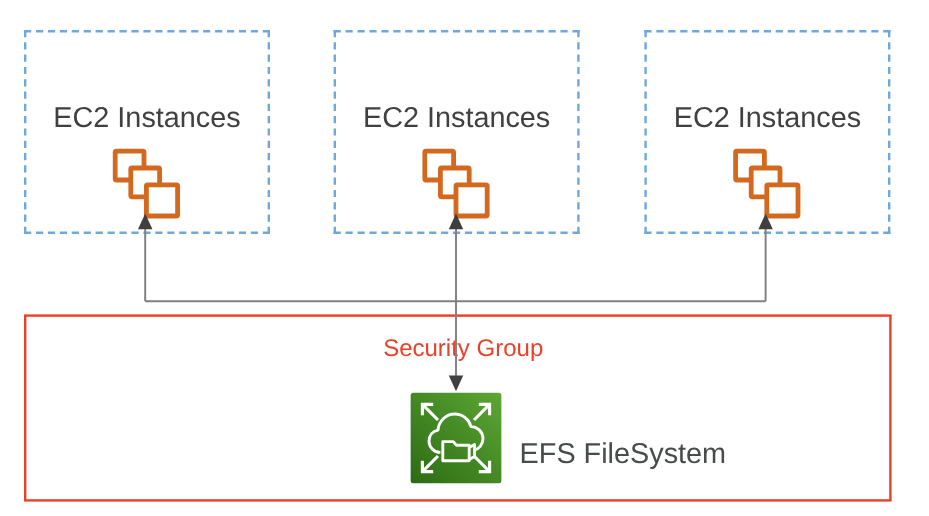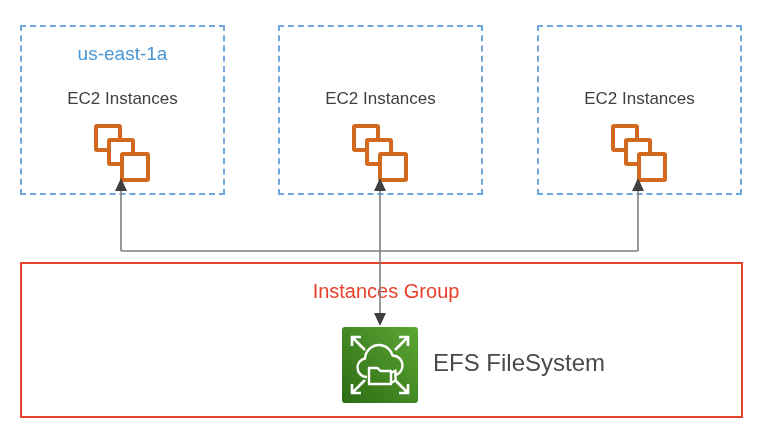--- a/index.html
+++ b/index.html
@@ -57,7 +57,6 @@
 <div class="canvas">
 
   <div class="az-box az-1">
-    <div class="az-title">us-east-1a</div>
     <div class="az-sub">EC2 Instances</div>
     <div class="ec2-icon">
       <span class="sq sq1"></span>

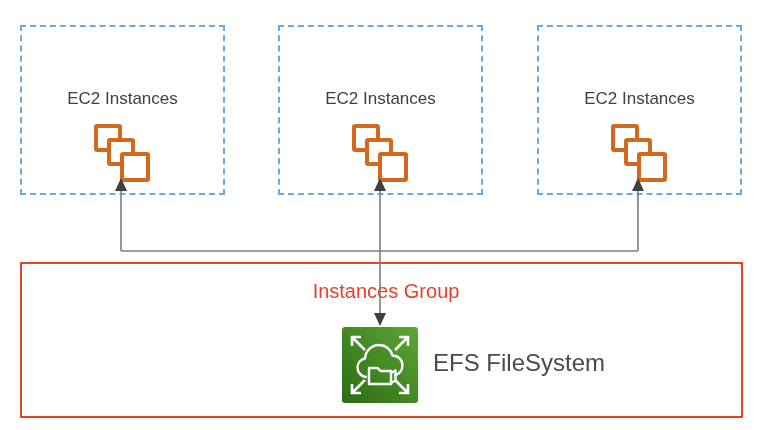--- a/index.html
+++ b/index.html
@@ -22,7 +22,7 @@
   }
   .az-sub{
     position:absolute;top:60px;left:0;width:100%;
-    text-align:center;font-size:17px;line-height:24px;color:#404040;
+    text-align:center;font-size:24px;line-height:24px;color:#404040;
   }
   
   .ec2-icon{position:absolute;top:97px;left:50%;margin-left:-29px;width:58px;height:58px;}

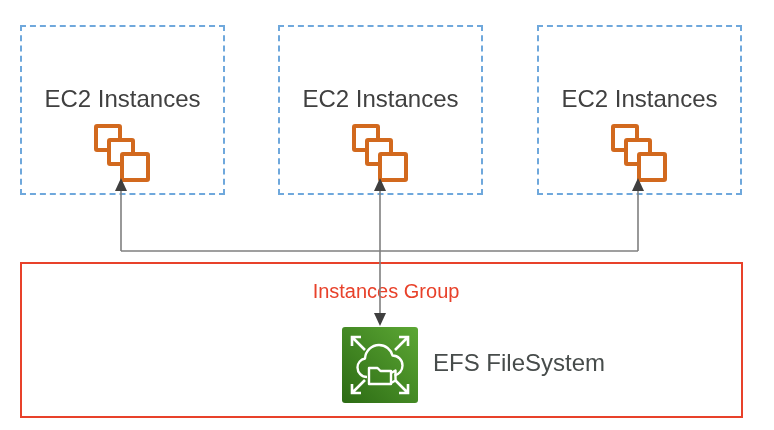--- a/index.html
+++ b/index.html
@@ -84,7 +84,7 @@
   </div>
 
   <div class="sg-box"></div>
-  <div class="sg-label">Instances Group</div>
+  <div class="sg-label">Security Group</div>
 
   <svg class="efs-icon" viewBox="0 0 76 76" xmlns="http://www.w3.org/2000/svg">
     <defs>

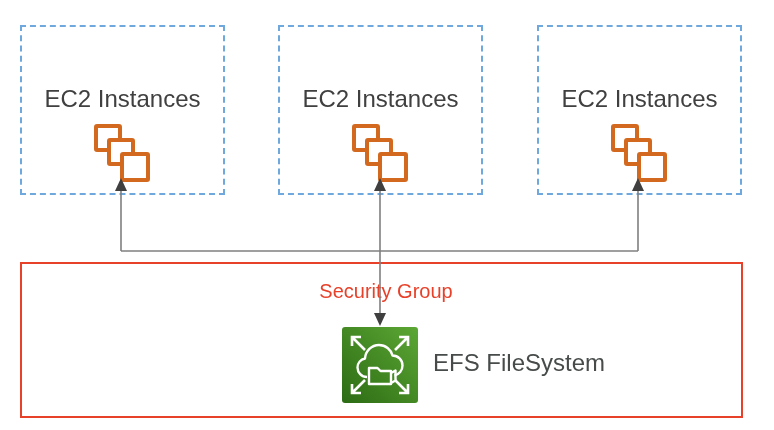--- a/index.html
+++ b/index.html
@@ -45,7 +45,7 @@
   
   .efs-icon{position:absolute;left:342px;top:327px;width:76px;height:76px;z-index:2;}
   .efs-label{
-    position:absolute;left:433px;top:350px;
+    position:absolute;left:433px;top:366px;
     font-size:24px;line-height:26px;color:#474C4B;z-index:2;
   }
   

